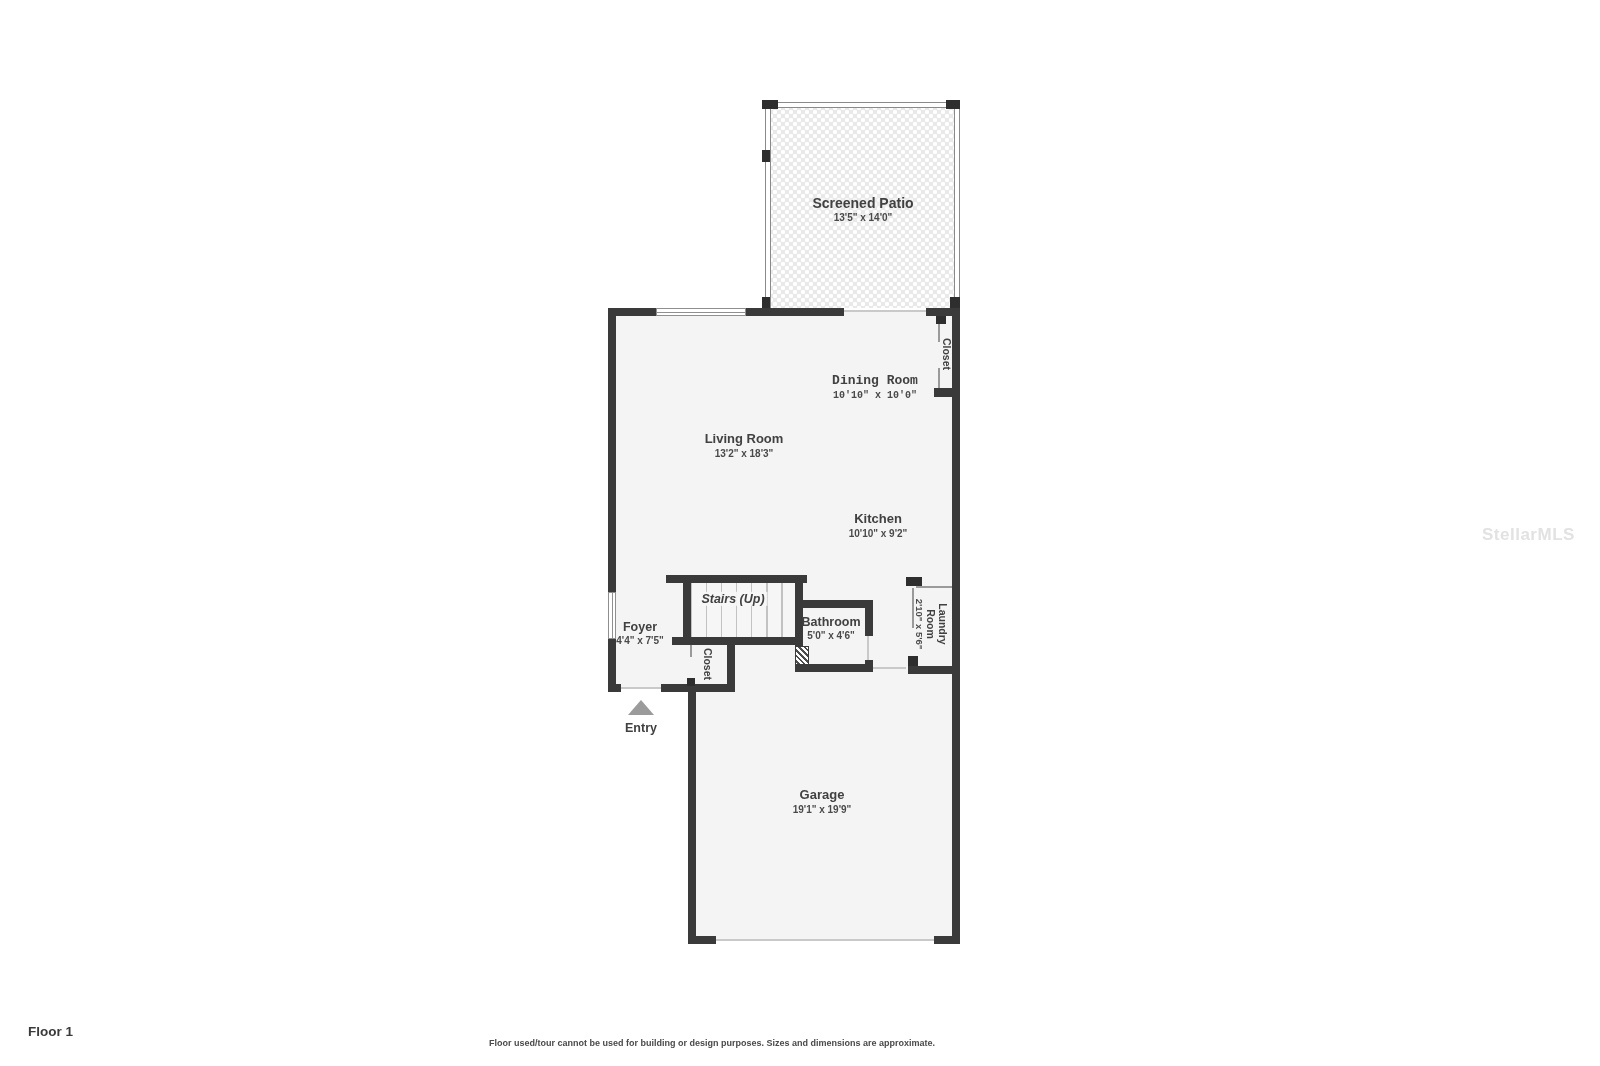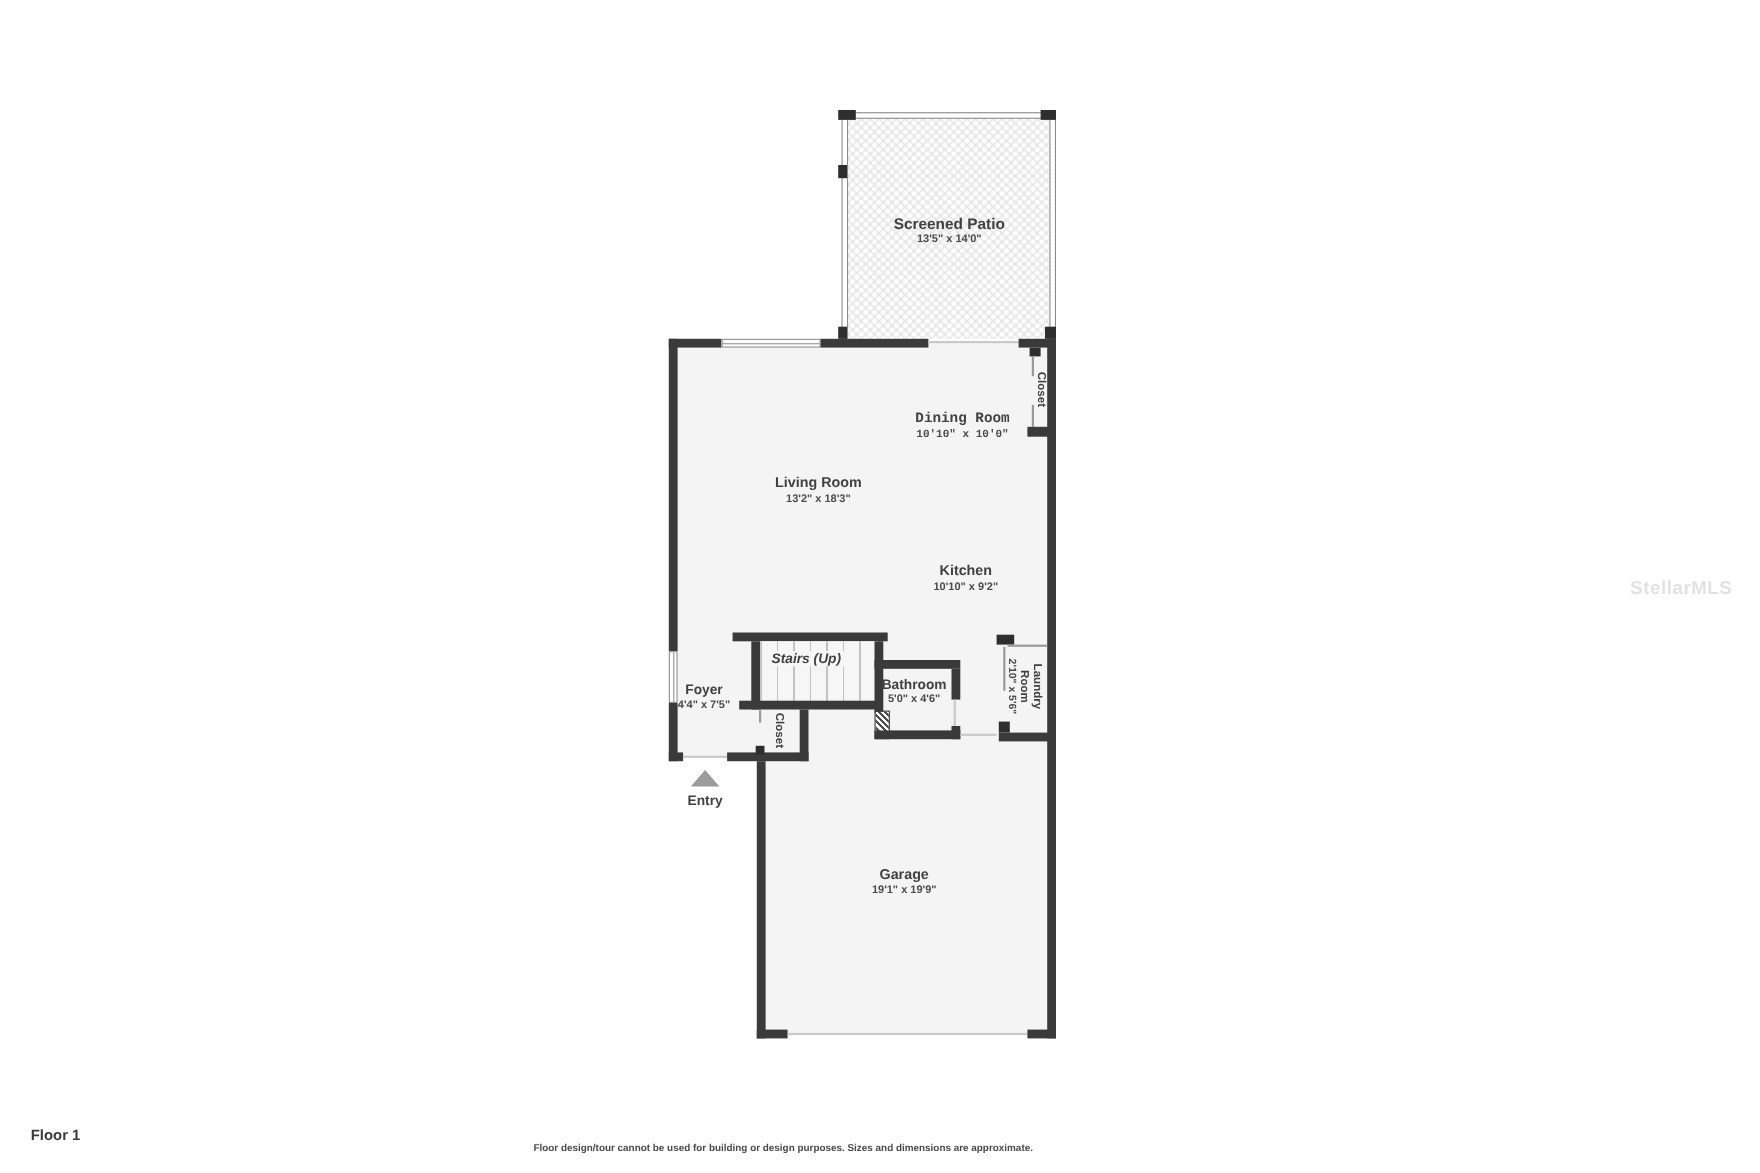--- a/index.html
+++ b/index.html
@@ -183,7 +183,7 @@
 
   <div class="watermark">StellarMLS</div>
   <div class="floor-label">Floor 1</div>
-  <div class="disclaimer">Floor design/tour cannot be used for building or design purposes. Sizes and dimensions are approximate.</div>
+  <div class="disclaimer">Floor used/tour cannot be used for building or design purposes. Sizes and dimensions are approximate.</div>
 
 </div>
 

